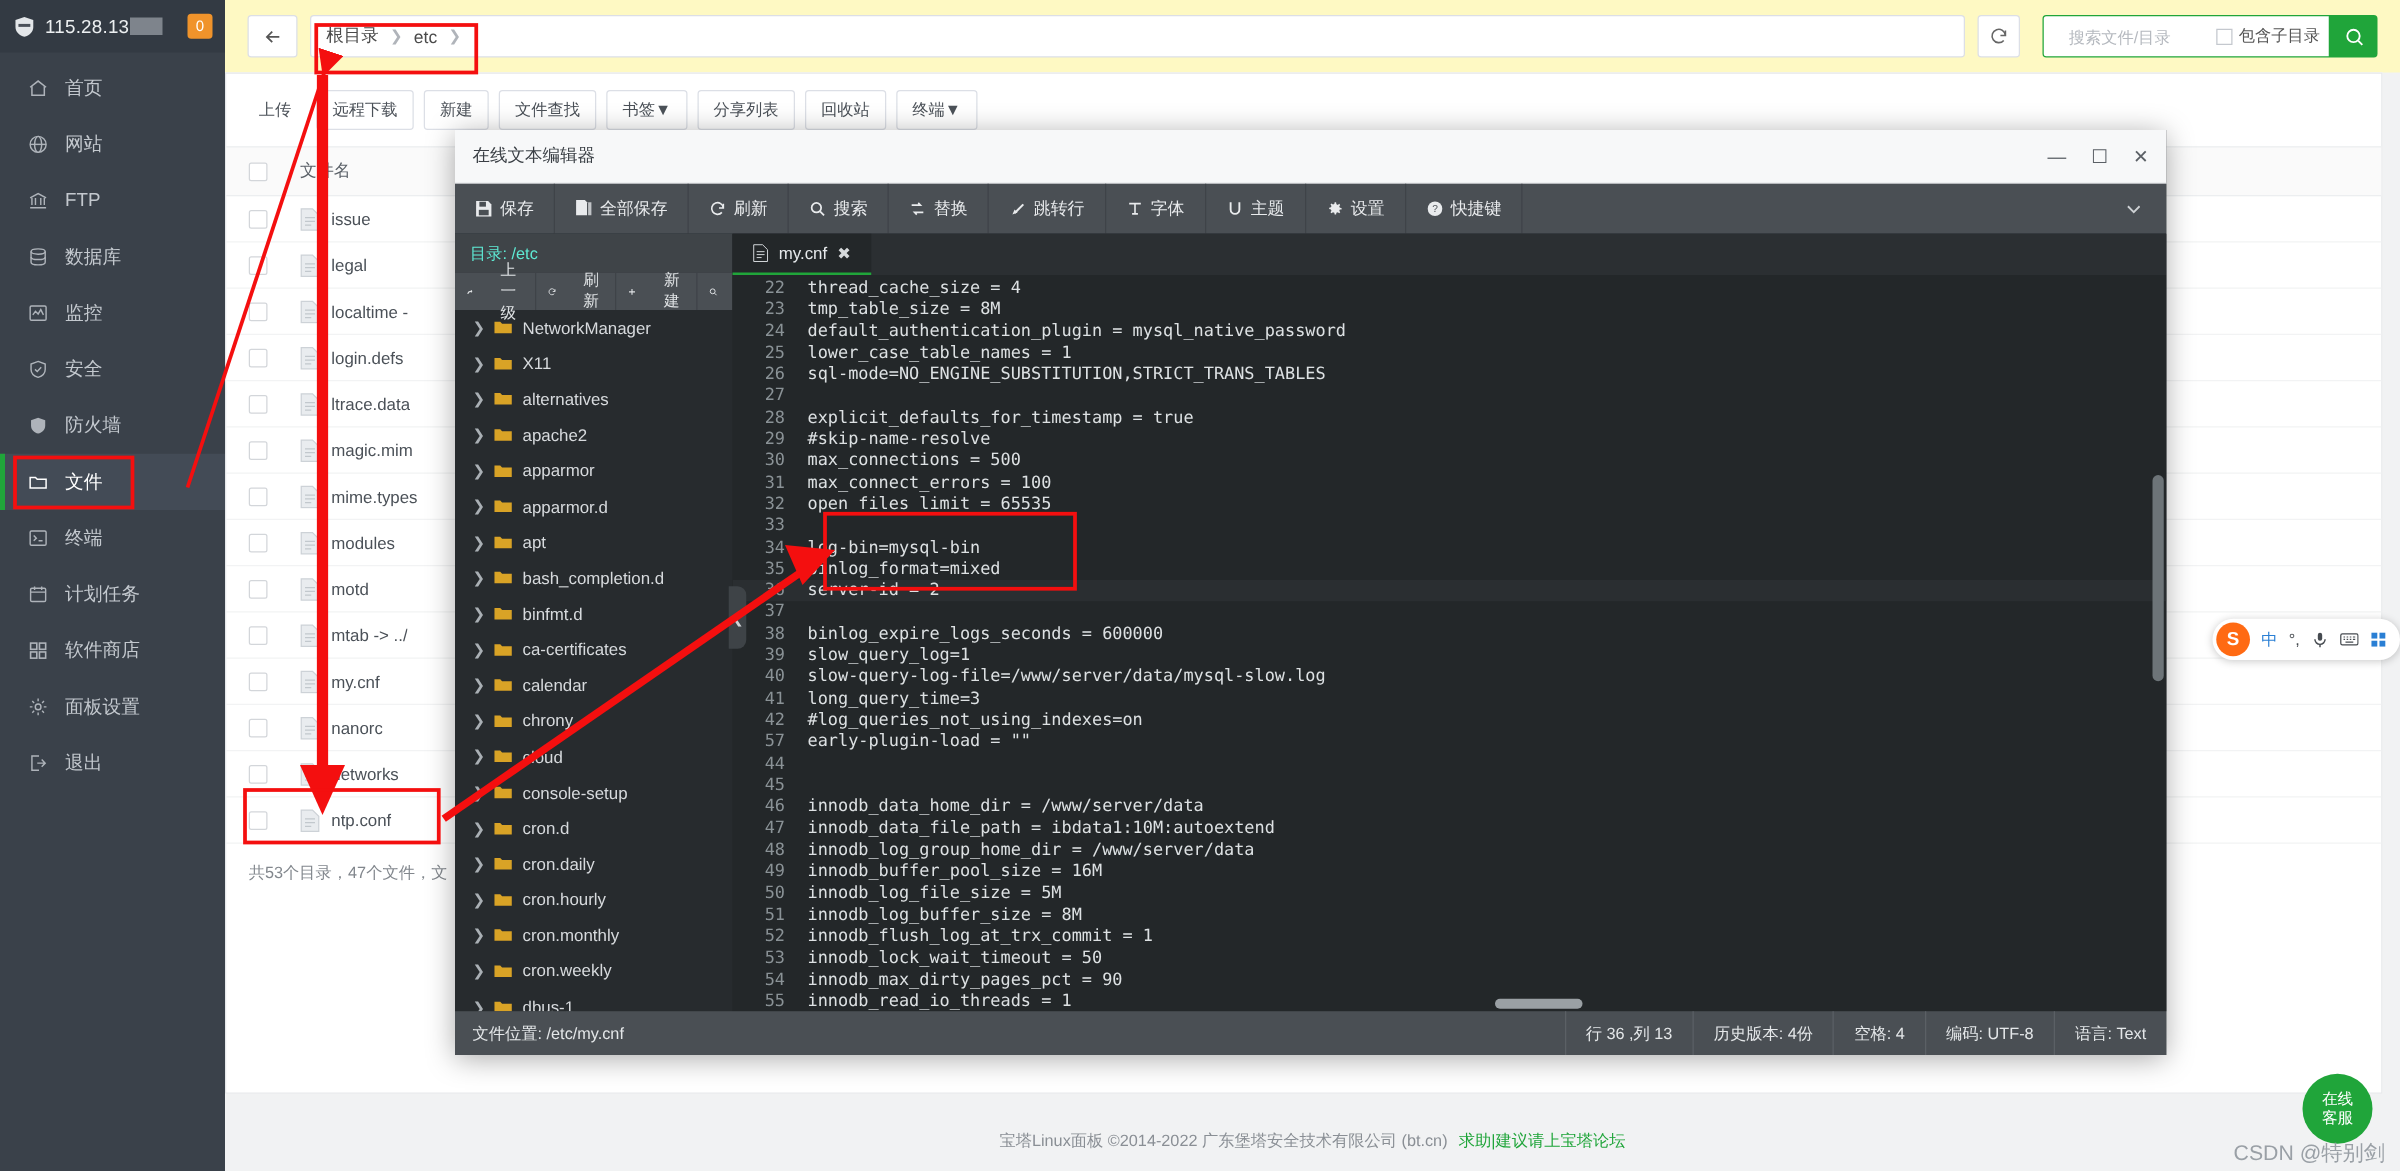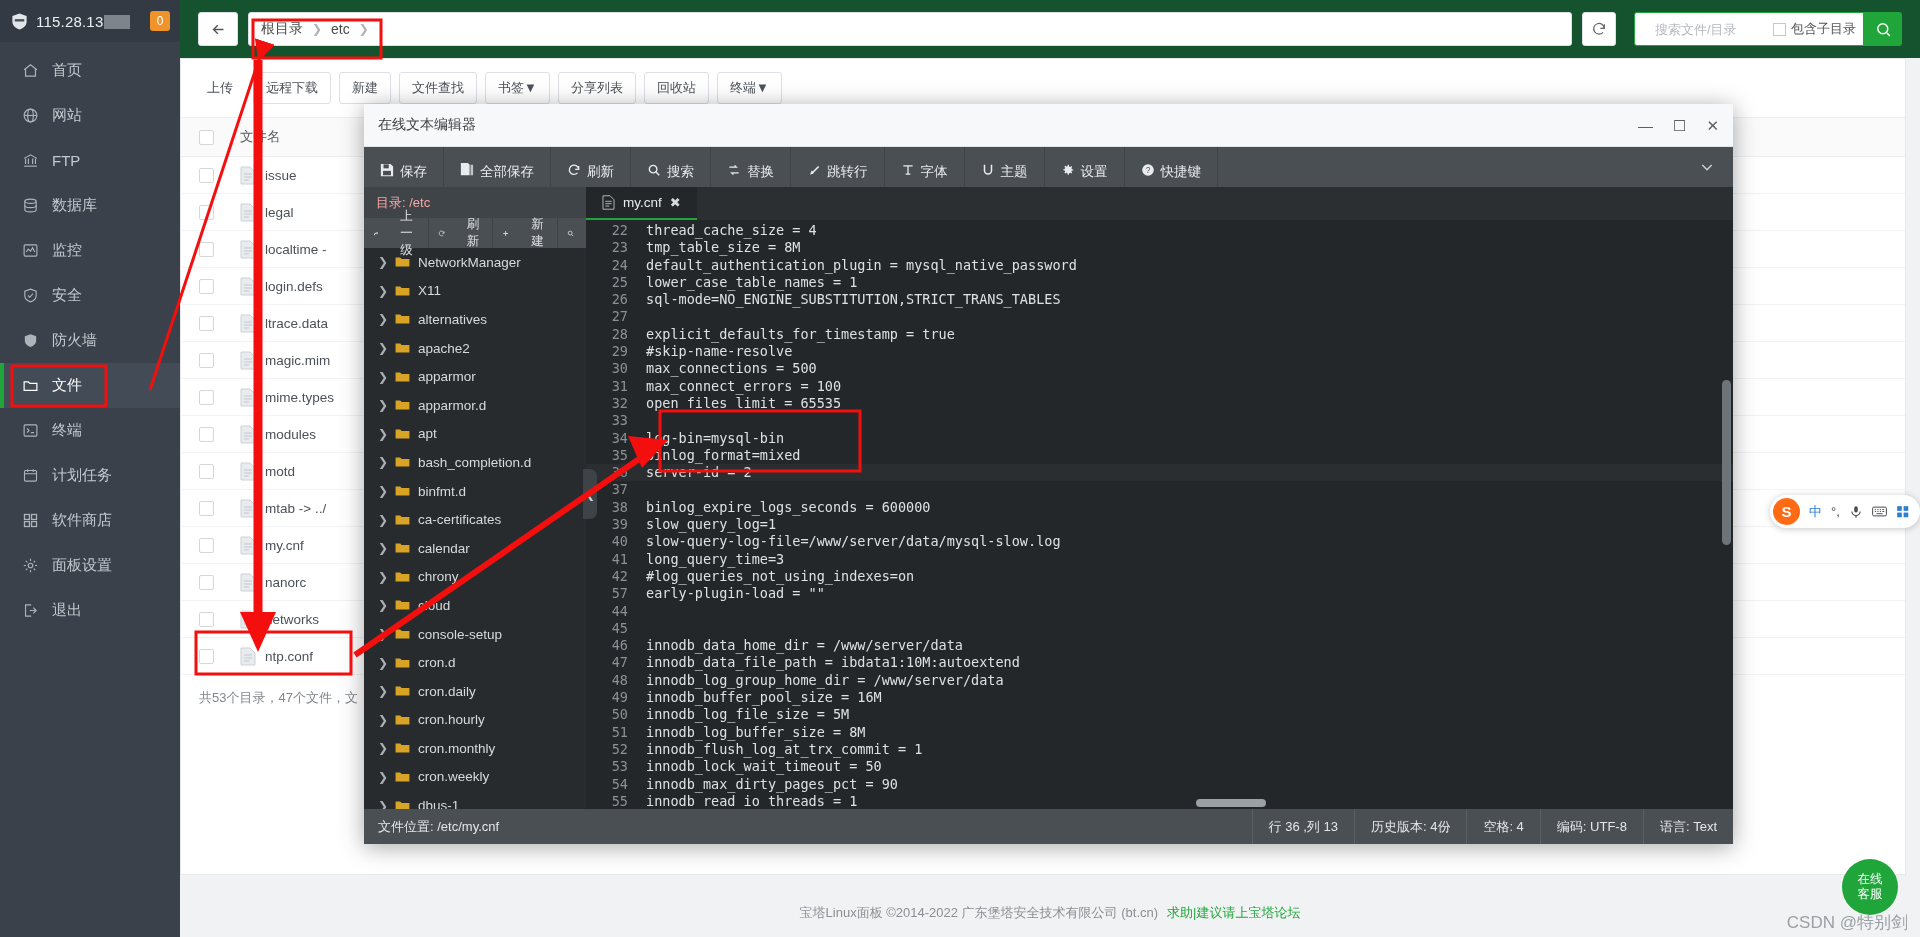--- a/index.html
+++ b/index.html
@@ -43,7 +43,7 @@
   
   .main { position: absolute; left: 180px; top: 0; right: 0; bottom: 0; }
   .topbar {
-    height: 58px; background: #14532d; display: flex; align-items: center;
+    height: 58px; background: #fef9c3; display: flex; align-items: center;
     padding: 0 18px; gap: 10px;
   }
   .back-btn {

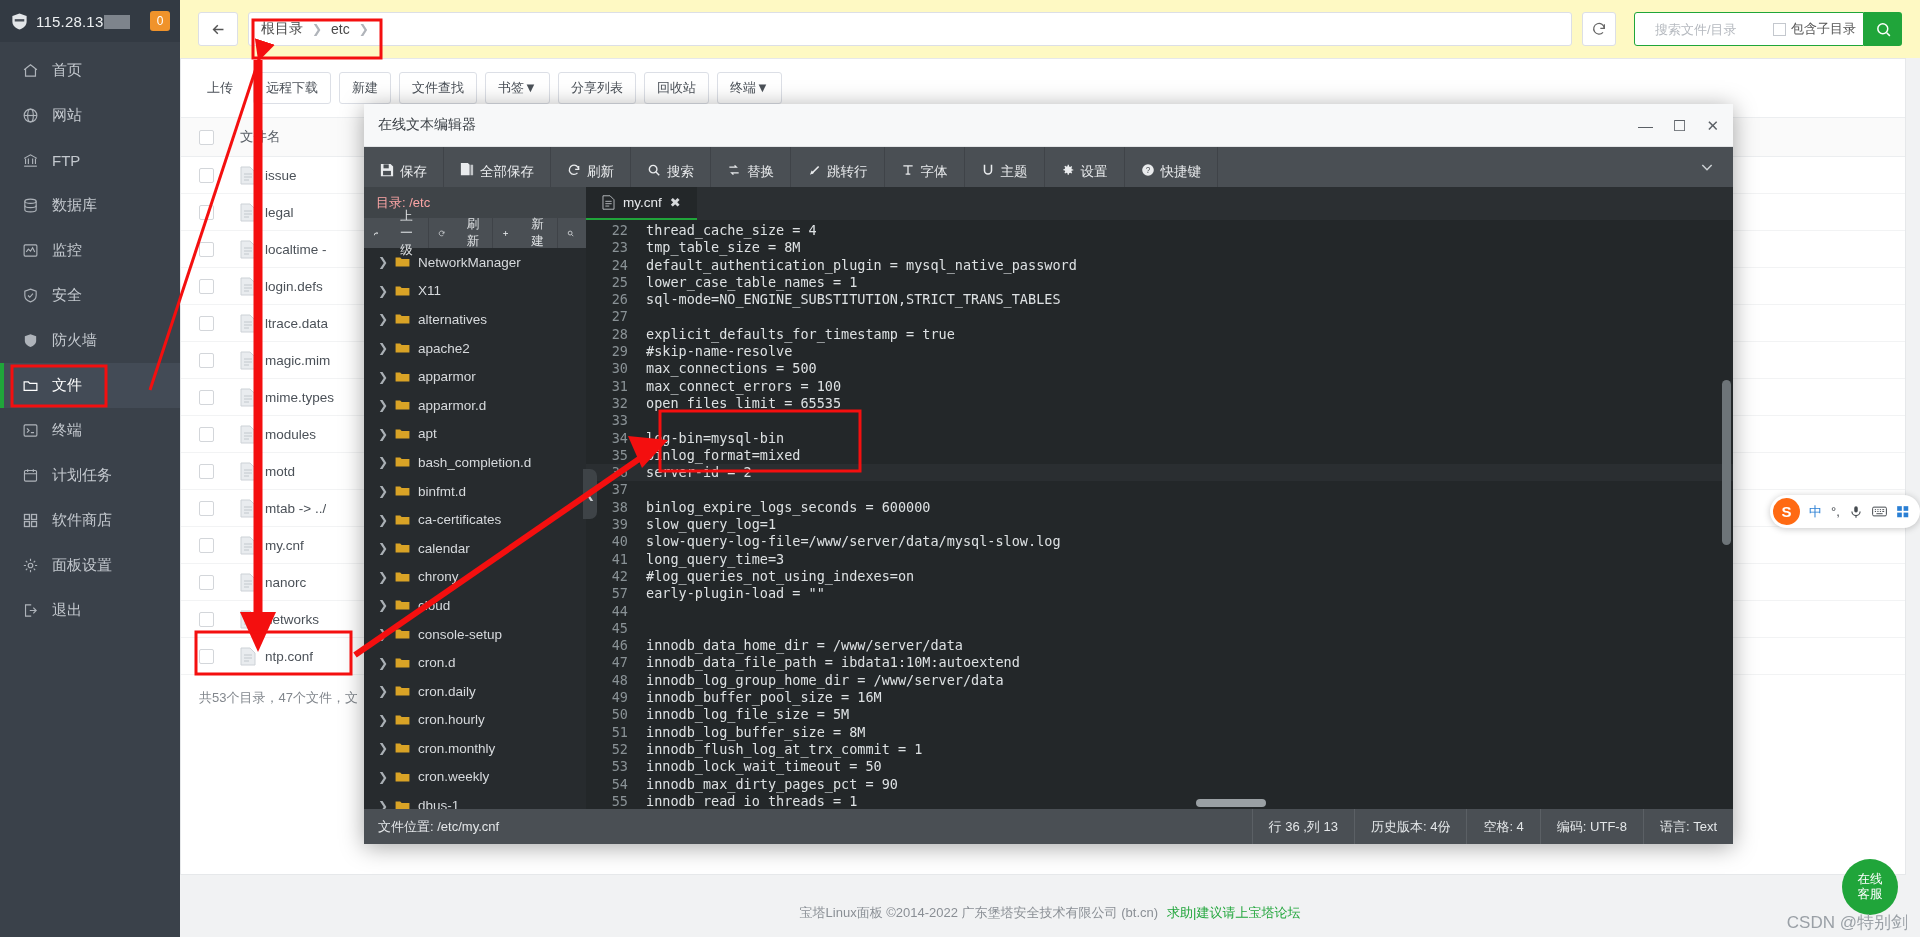--- a/index.html
+++ b/index.html
@@ -137,7 +137,7 @@
     height: 40px; background: #4a4f54; display: flex; align-items: stretch; position: relative;
   }
   .ed-tb-item {
-    display: flex; align-items: flex-start; gap: 6px; padding: 16px 16px; font-size: 13.5px;
+    display: flex; align-items: center; gap: 6px; padding: 16px 16px; font-size: 13.5px;
     color: #e9ebed; border-right: 1px solid #3f4348; cursor: pointer; white-space: nowrap;
   }
   .ed-tb-item svg { flex: 0 0 auto; }

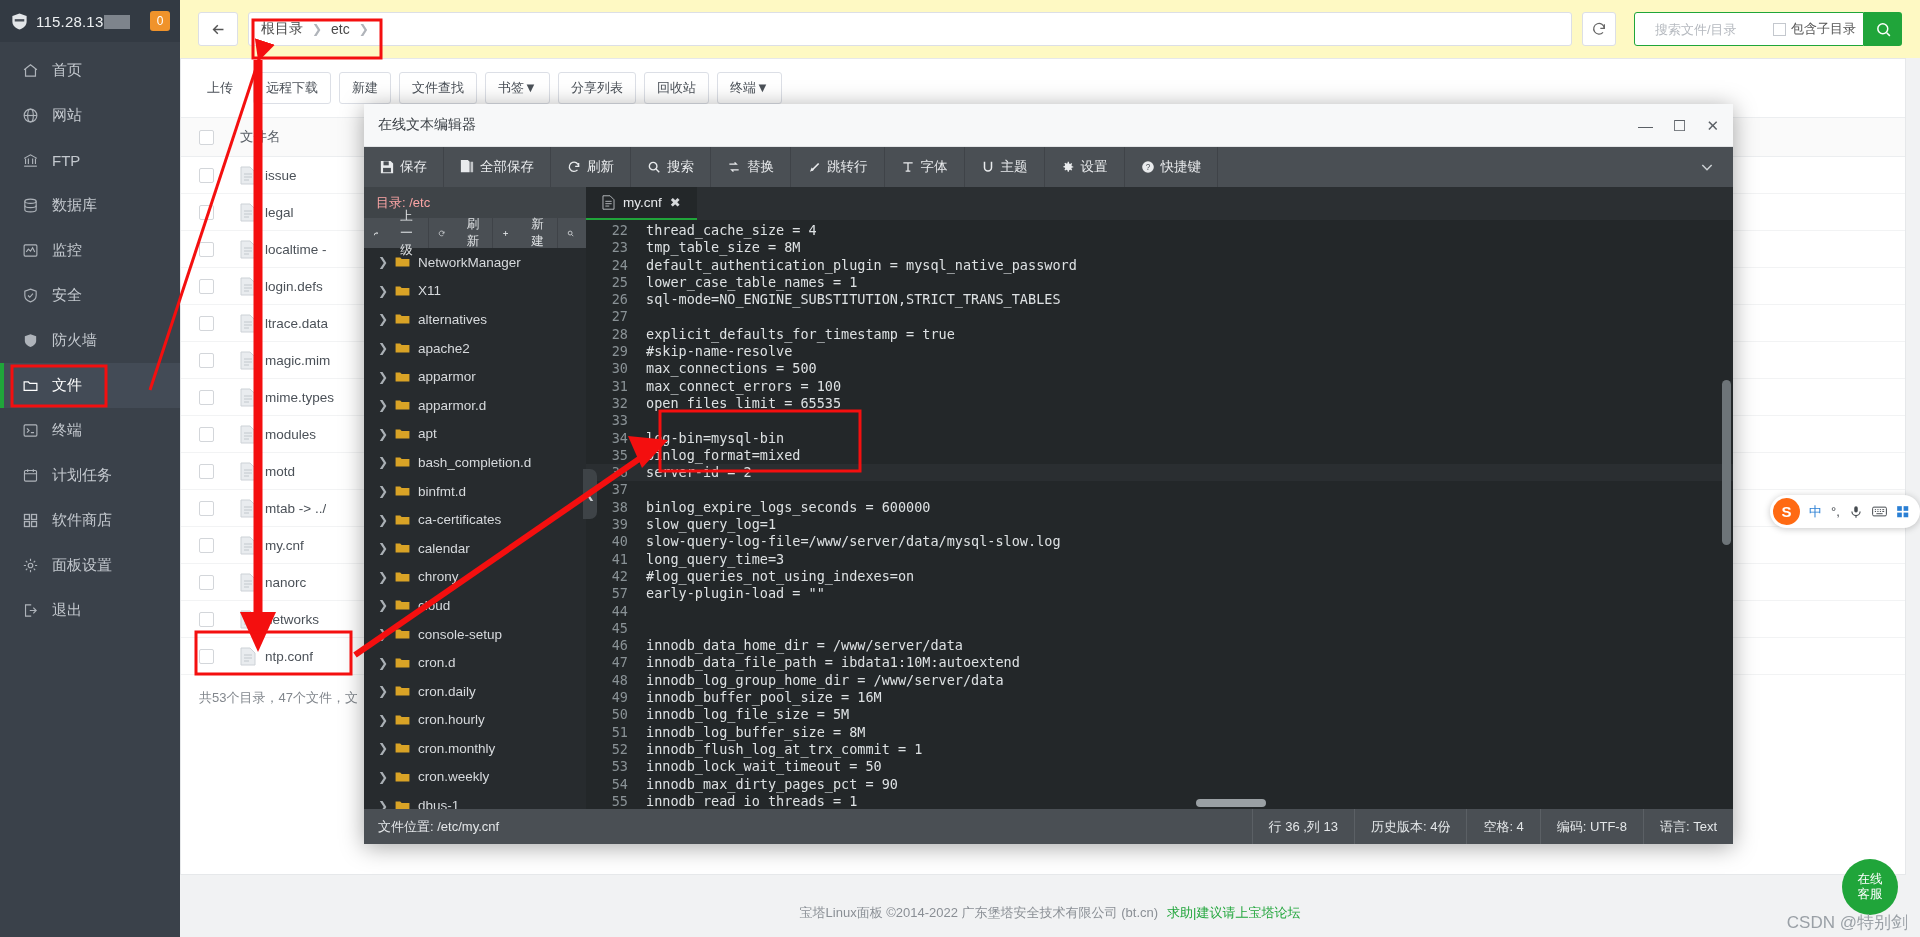--- a/index.html
+++ b/index.html
@@ -149,7 +149,7 @@
 
   .ed-tree { width: 222px; background: #272b2e; position: relative; flex: 0 0 222px; }
   .tree-path {
-    height: 31px; background: #3f4448; color: #fca5a5; font-size: 13px;
+    height: 31px; background: #3f4448; color: #5eead4; font-size: 13px;
     display: flex; align-items: center; padding: 0 12px;
   }
   .tree-path b { font-weight: normal; }

